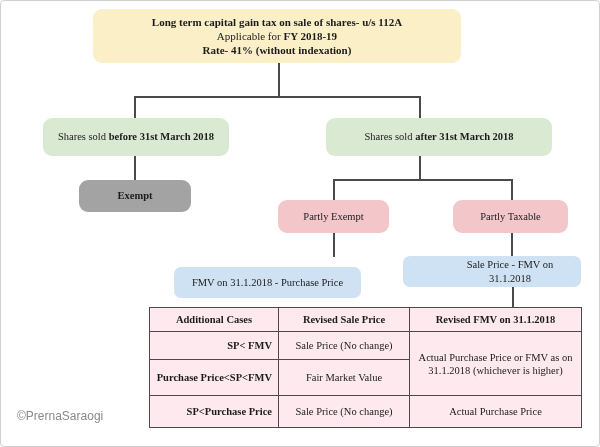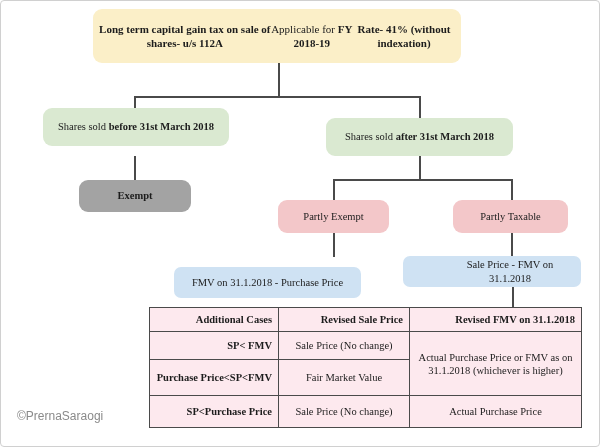--- a/index.html
+++ b/index.html
@@ -9,7 +9,7 @@
     font-family:"Liberation Serif","DejaVu Serif",serif;color:#1c1c1c;overflow:hidden;
   }
   .node{
-    position:absolute;display:flex;flex-direction:row;align-items:center;justify-content:center;
+    position:absolute;display:flex;flex-direction:column;align-items:center;justify-content:center;
     text-align:center;border-radius:9px;font-size:10.5px;line-height:14px;box-sizing:border-box;padding:2px 6px;
   }
   .root{background:#FBEFC8;}

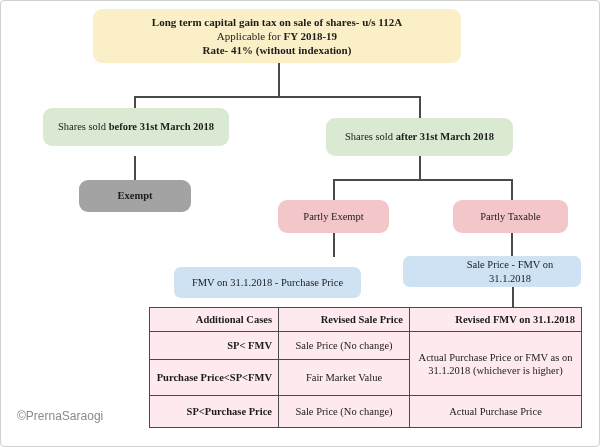--- a/index.html
+++ b/index.html
@@ -52,7 +52,7 @@
   <div class="conn vline" style="left:133px;top:95px;height:23px;"></div>
   <div class="conn vline" style="left:418px;top:95px;height:23px;"></div>
 
-  <div class="node green" style="left:42px;top:107px;width:186px;height:38px;border-radius:9px;">
+  <div class="node green" style="left:42px;top:117px;width:186px;height:38px;border-radius:9px;">
     <div><span>Shares sold </span><span class="bold">before 31st March 2018</span></div>
   </div>
   <div class="conn vline" style="left:133px;top:155px;height:25px;"></div>

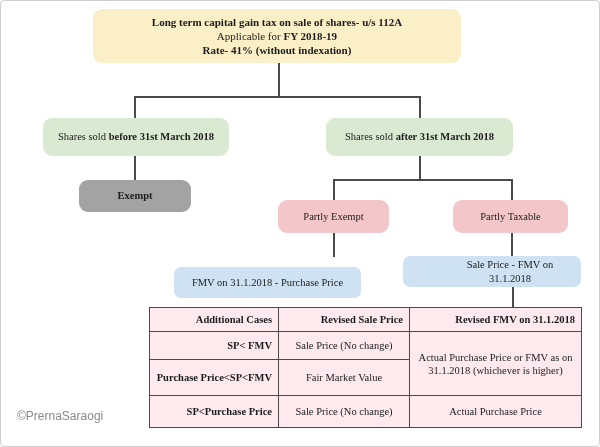--- a/index.html
+++ b/index.html
@@ -60,7 +60,7 @@
     <span>Exempt</span>
   </div>
 
-  <div class="node green" style="left:325px;top:117px;width:187px;height:38px;">
+  <div class="node green" style="left:325px;top:117px;width:226px;height:38px;">
     <div><span>Shares sold </span><span class="bold">after 31st March 2018</span></div>
   </div>
   <div class="conn vline" style="left:418px;top:155px;height:24px;"></div>

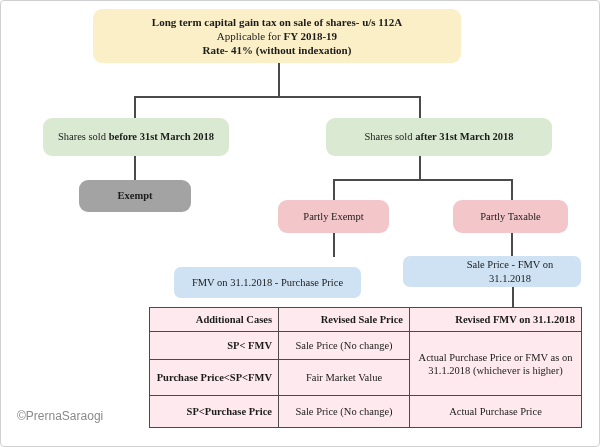--- a/index.html
+++ b/index.html
@@ -28,7 +28,7 @@
   table.cases td,table.cases th{
     border:1px solid #4a4a4a;padding:2px 6px;box-sizing:border-box;color:#1c1c1c;
   }
-  table.cases th{text-align:right;font-weight:bold;height:24px;}
+  table.cases th{text-align:center;font-weight:bold;height:24px;}
   td.case-col{text-align:right;font-weight:bold;padding-left:8px;}
   td.val{text-align:center;font-weight:normal;}
   .credit{

